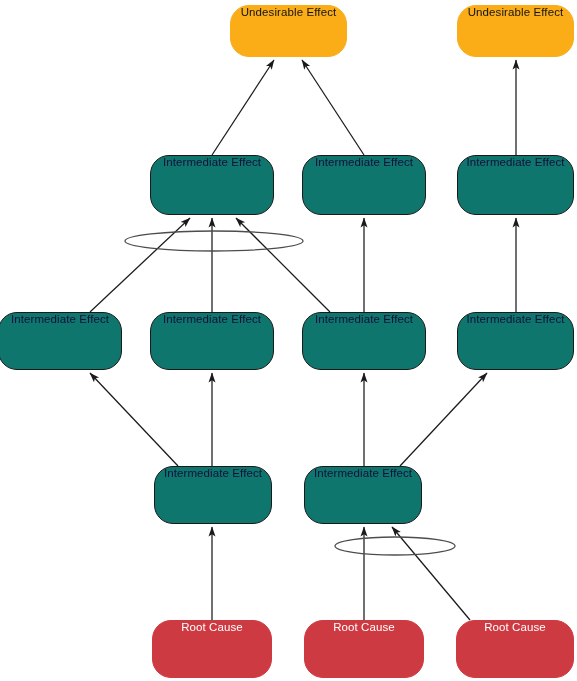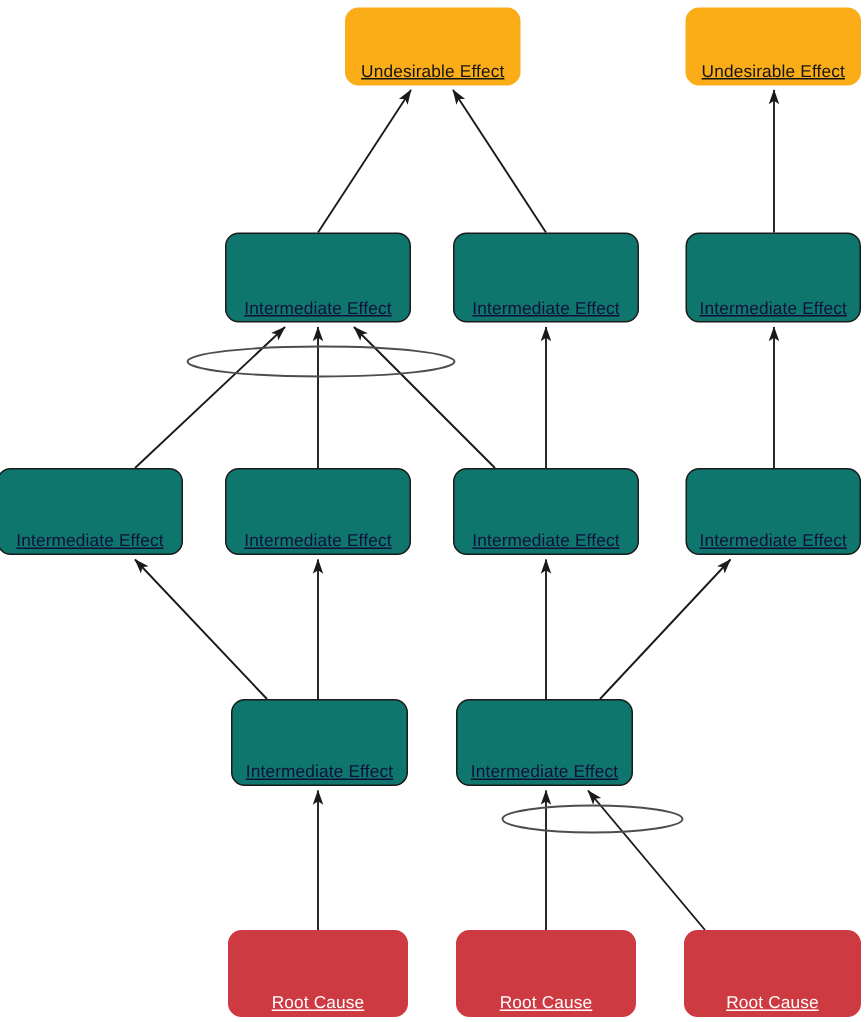--- a/index.html
+++ b/index.html
@@ -33,16 +33,15 @@
   .node {
     position: absolute;
     box-sizing: border-box;
-    border-radius: 9px;
+    border-radius: 19px;
     display: flex;
-    align-items: flex-end;
+    align-items: flex-start;
     justify-content: center;
     text-align: center;
     font-size: 11.5px;
     line-height: 1.2;
     letter-spacing: 0.1px;
     user-select: none;
-    text-decoration: underline;
   }
   .node-intermediate {
     background: #0f766e;

